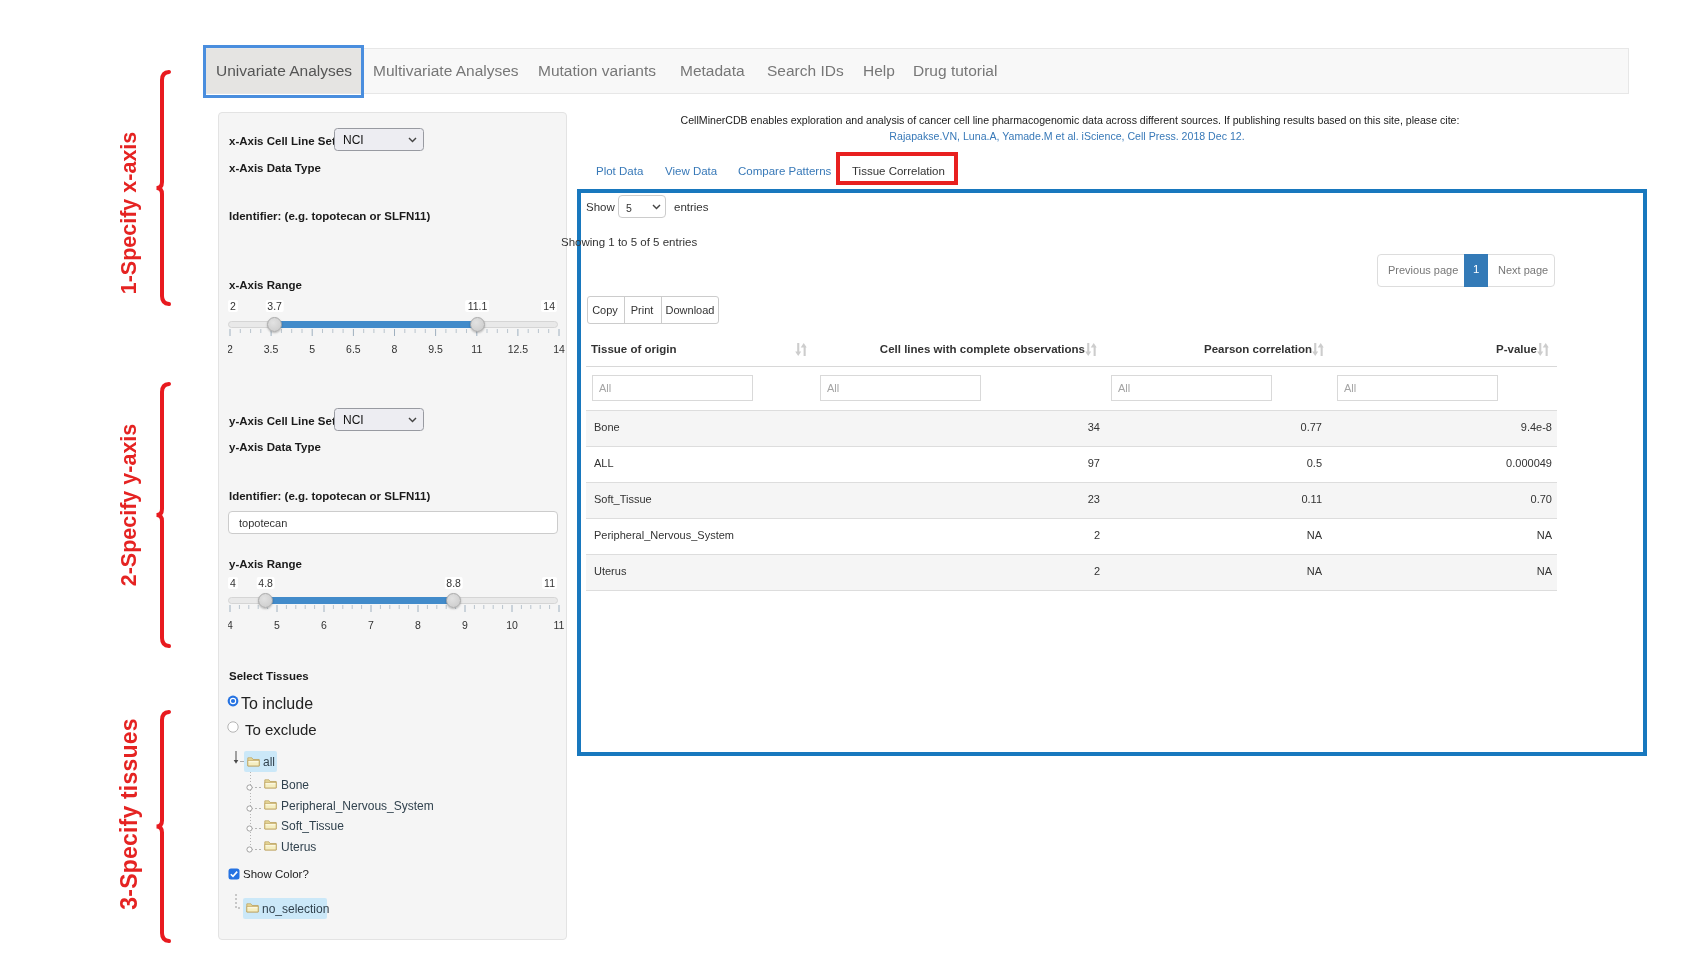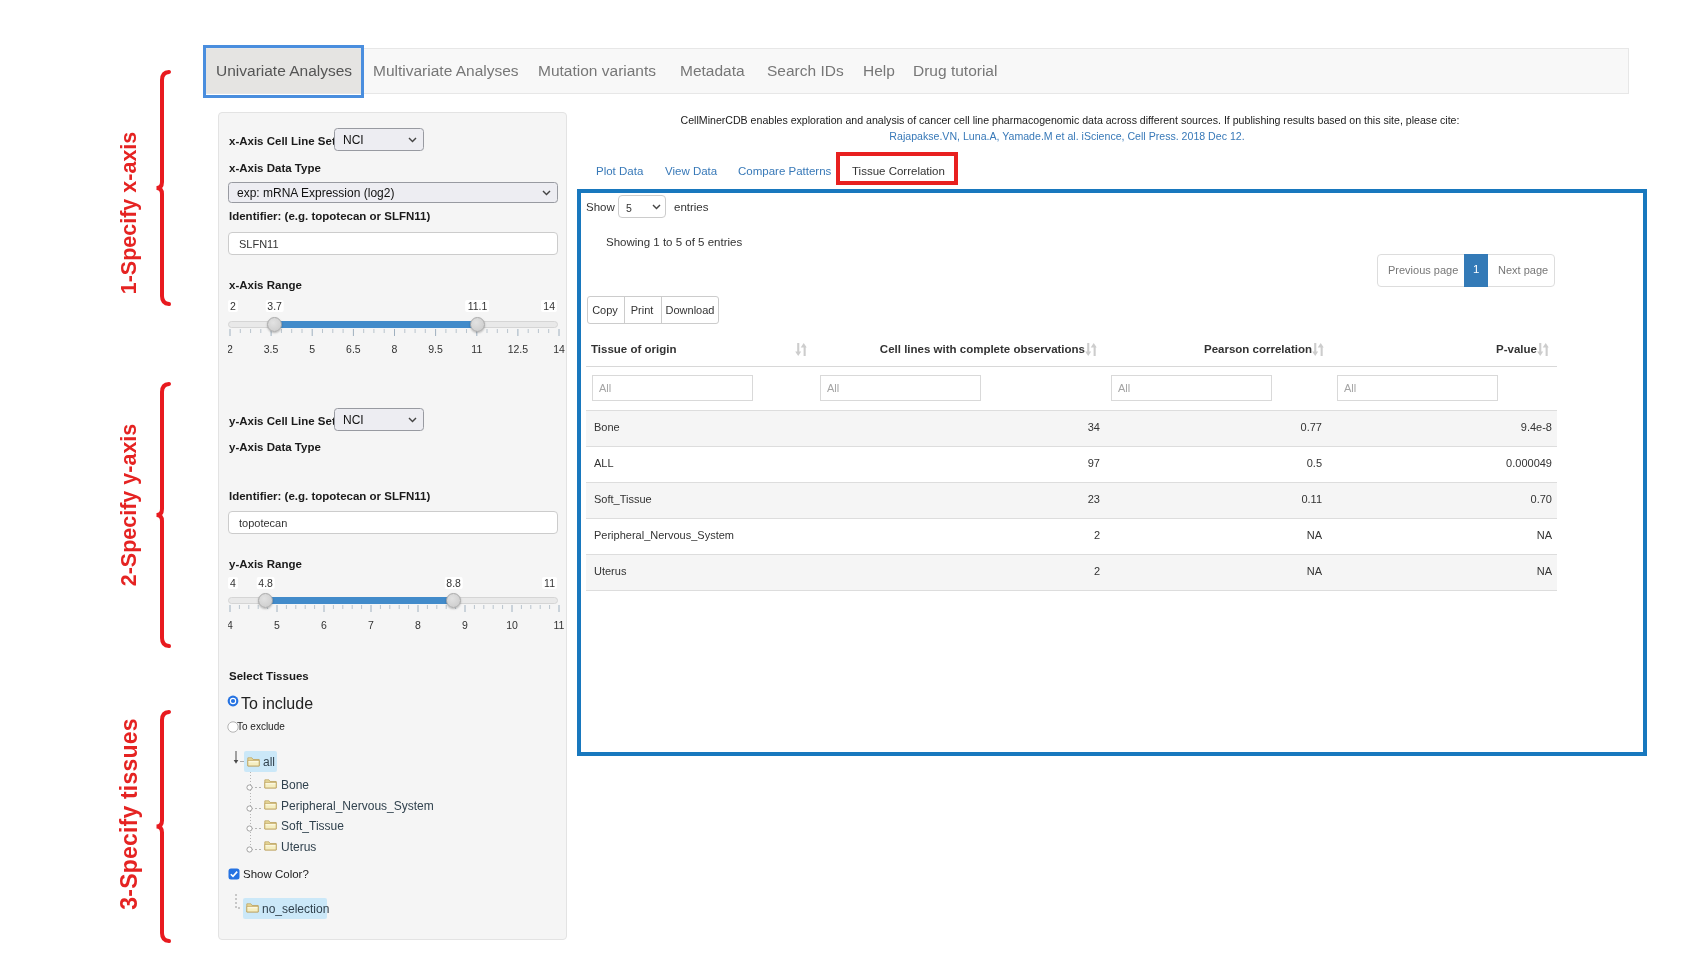--- a/index.html
+++ b/index.html
@@ -51,12 +51,6 @@
       </svg>
     </div>
 <div class="lbl" style="left:229px;top:162px">x-Axis Data Type</div>
-<div class="sel" style="left:228px;top:182px;width:330px;height:21px">
-      <span class="t" style="font-size:12px">exp: mRNA Expression (log2)</span>
-      <svg width="9" height="6" viewBox="0 0 9 6">
-        <path d="M1 1 L4.5 4.6 L8 1" fill="none" stroke="#444" stroke-width="1.4"></path>
-      </svg>
-    </div>
 <div class="lbl" style="left:229px;top:210px">Identifier: (e.g. topotecan or SLFN11)</div>
 <div class="inp" style="left:228px;top:232px;width:330px;height:23px">
       <span class="t">SLFN11</span>

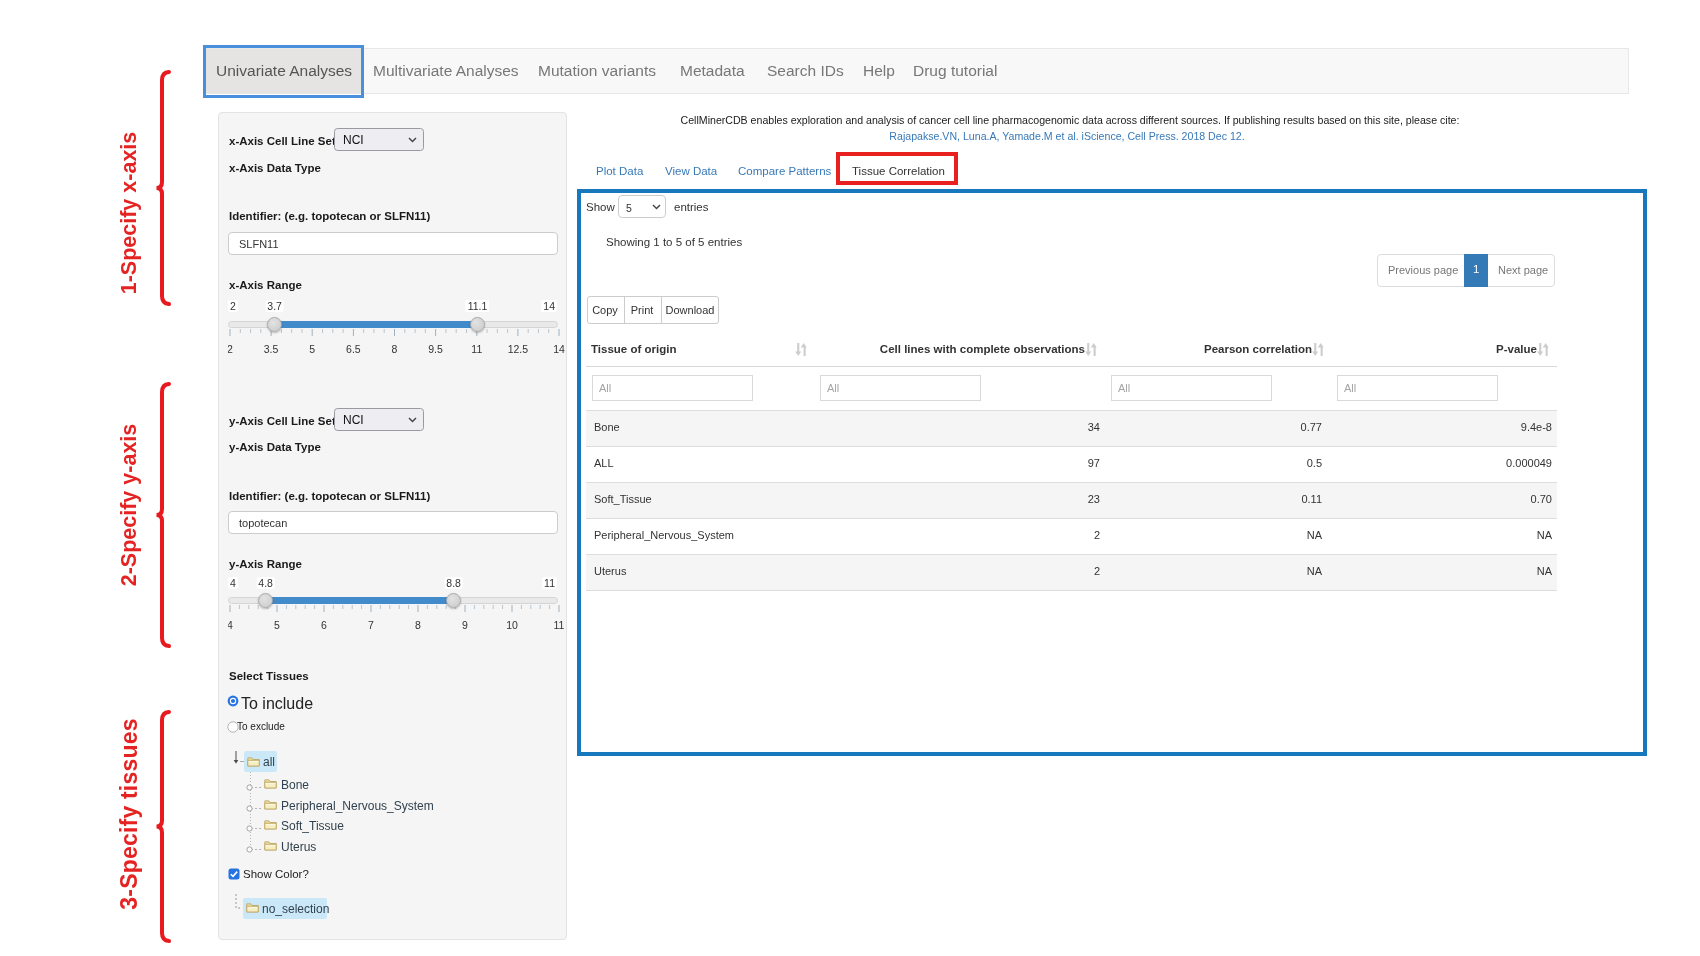--- a/index.html
+++ b/index.html
@@ -52,9 +52,6 @@
     </div>
 <div class="lbl" style="left:229px;top:162px">x-Axis Data Type</div>
 <div class="lbl" style="left:229px;top:210px">Identifier: (e.g. topotecan or SLFN11)</div>
-<div class="inp" style="left:228px;top:232px;width:330px;height:23px">
-      <span class="t">SLFN11</span>
-    </div>
 <div class="lbl" style="left:229px;top:279px">x-Axis Range</div>
 <div class="slab" style="left:228px;top:300px">2</div>
 <div class="slab" style="left:274.60833333333335px;top:300px;transform:translateX(-50%)">3.7</div>

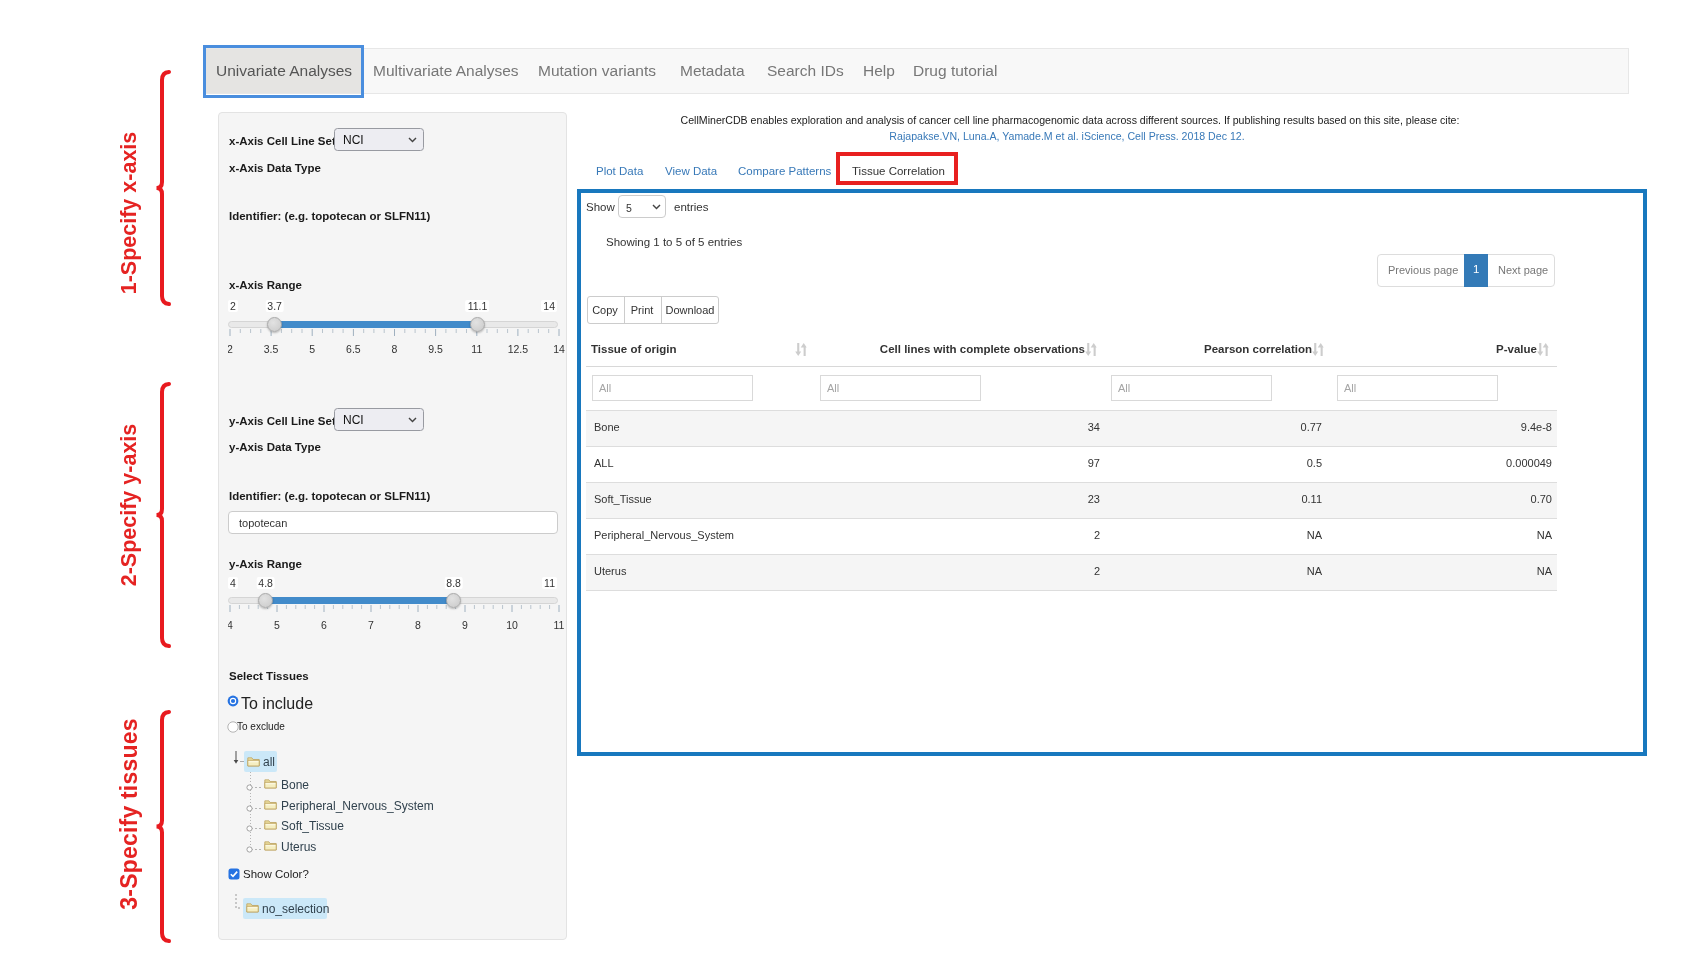--- a/index.html
+++ b/index.html
@@ -266,7 +266,7 @@
       <path d="M1 1 L4.5 4.6 L8 1" fill="none" stroke="#444" stroke-width="1.4"></path>
     </svg>
 <div class="txt" style="left:674px;top:201px;font-size:11.5px;color:#333">entries</div>
-<div class="txt" style="left:606px;top:236px;font-size:11.5px;color:#333">Showing 1 to 5 of 5 entries</div>
+<div class="txt" style="left:561px;top:236px;font-size:11.5px;color:#333">Showing 1 to 5 of 5 entries</div>
 <div class="abs" style="left:1377px;top:254px;height:33px;background:#fff;border:1px solid #ddd;border-radius:4px;width:178px"></div>
 <div class="abs" style="left:1464px;top:254px;width:24px;height:33px;background:#337ab7;border:1px solid #337ab7"></div>
 <div class="txt pag" style="left:1388px;top:264px;font-size:11px">Previous page</div>

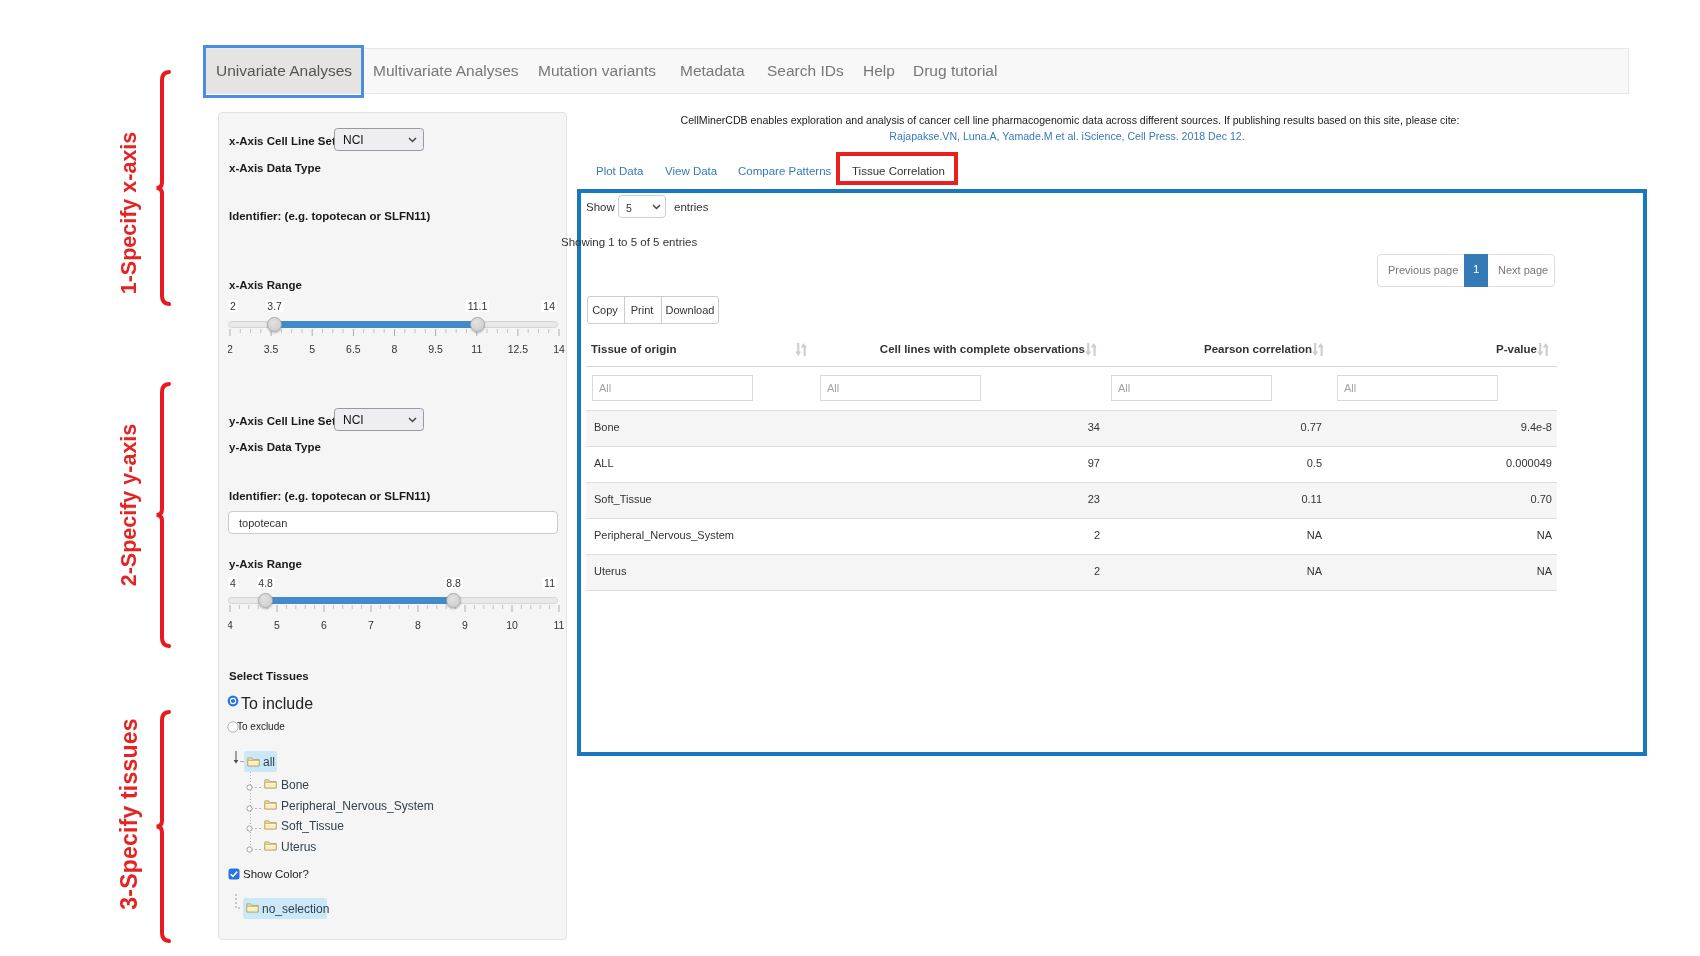--- a/index.html
+++ b/index.html
@@ -182,7 +182,7 @@
 <svg class="abs" style="left:227px;top:721px" width="12" height="12" viewBox="0 0 12 12">
 <circle cx="6" cy="6" r="5.2" fill="#fff" stroke="#b4b4b4" stroke-width="1"></circle>
     </svg>
-<div class="txt" style="left:237px;top:721px;font-size:10px;color:#222">To exclude</div>
+<div class="txt" style="left:245px;top:721px;font-size:15px;color:#222">To exclude</div>
 <svg class="abs" style="left:230px;top:751px" width="14" height="17" viewBox="0 0 14 17">
       <path d="M6 0 L6 9.5" stroke="#5a5a5a" stroke-width="1.1" fill="none"></path>
       <path d="M3.7 9 L8.3 9 L6 12.7 Z" fill="#4a4a4a"></path>

